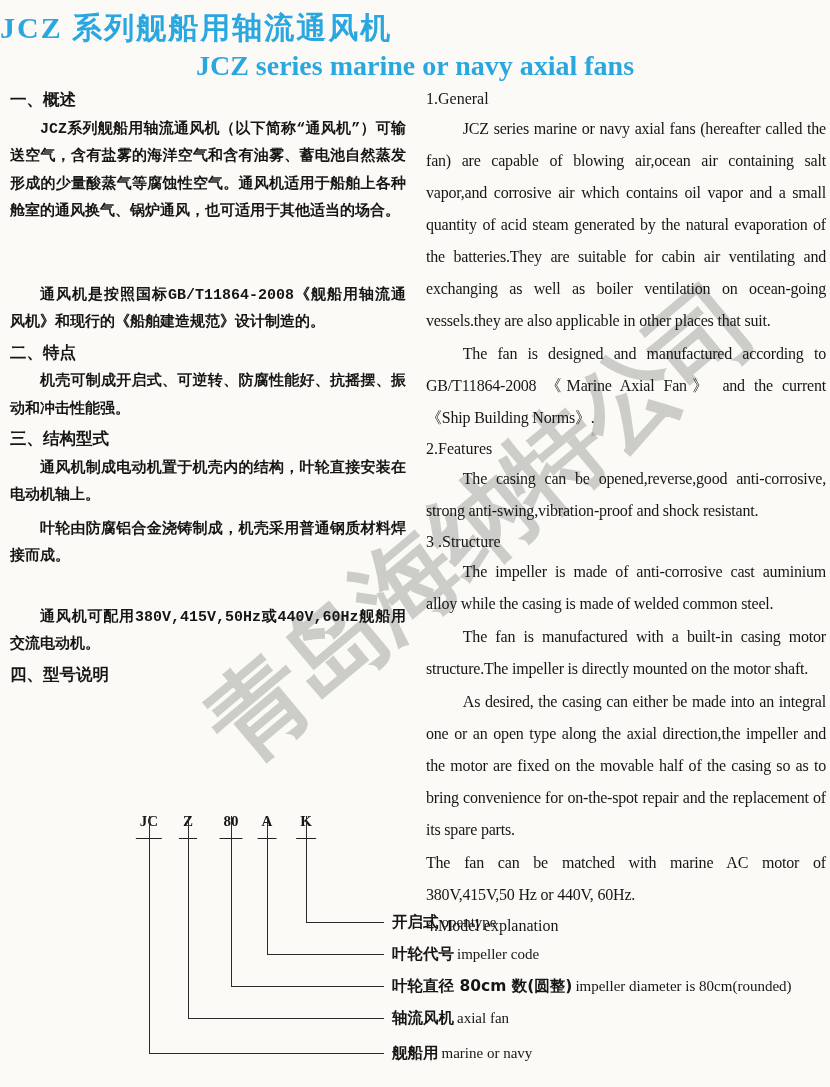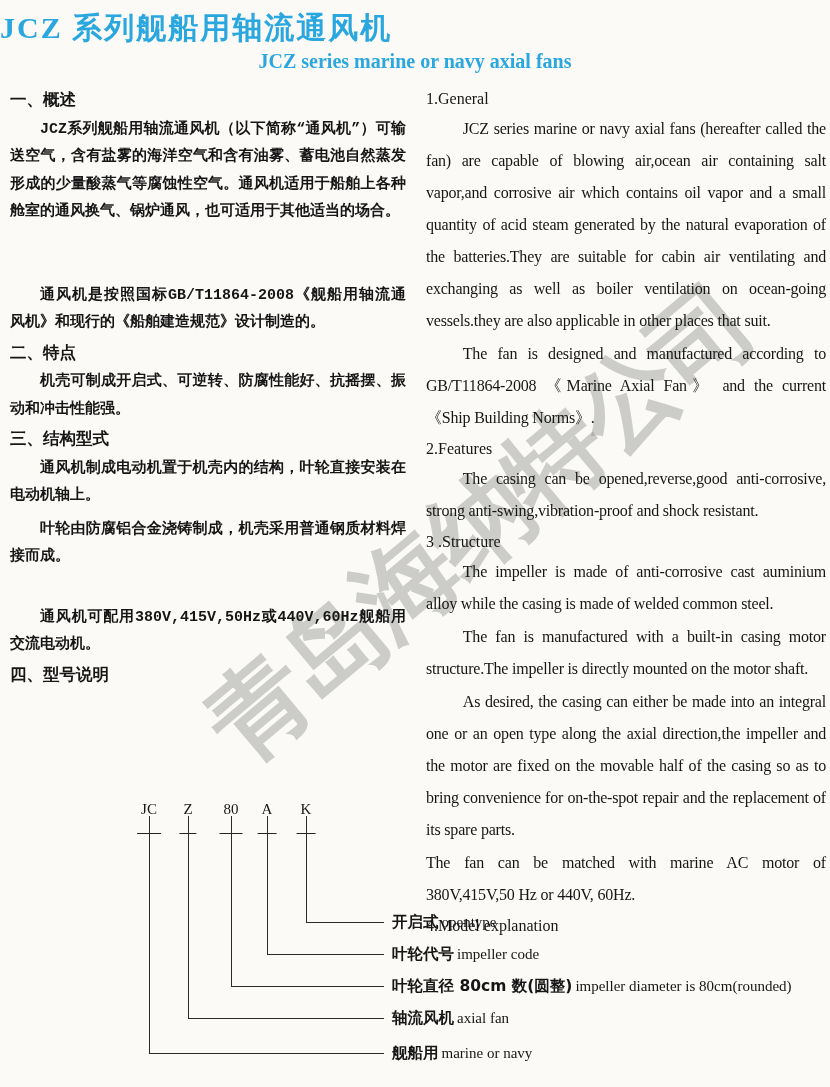--- a/index.html
+++ b/index.html
@@ -11,7 +11,7 @@
   
   .title-block{position:relative;z-index:2;padding-top:8px;}
   .title-zh{text-align:left;font-size:30px;font-weight:700;letter-spacing:2px;}
-  .title-en{text-align:center;font-size:20px;font-weight:700;margin-top:1px;}
+  .title-en{text-align:center;font-size:28px;font-weight:700;margin-top:1px;}
   
   .watermark{
     position:absolute;left:480px;top:525px;z-index:1;

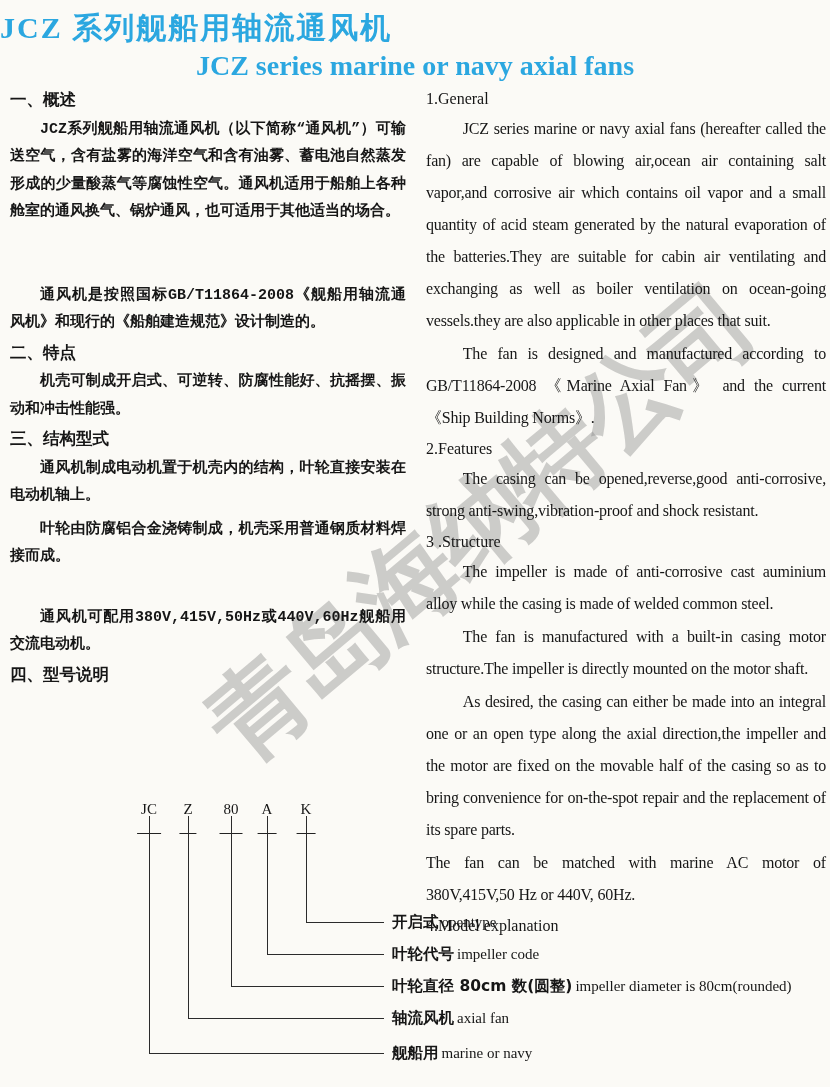--- a/index.html
+++ b/index.html
@@ -39,9 +39,9 @@
   
   .diagram{position:absolute;left:0;top:796px;width:830px;height:285px;z-index:2;}
   .code{
-    position:absolute;top:4px;transform:translateX(-50%);
-    font-size:15px;font-weight:400;line-height:18px;
-    border-bottom:1.5px solid #222;padding:0 4px 15px 4px;
+    position:absolute;top:16px;transform:translateX(-50%);
+    font-size:15px;font-weight:700;line-height:18px;
+    border-bottom:1.5px solid #222;padding:0 4px 8px 4px;
   }
   .elbow{position:absolute;top:20px;border-left:1.5px solid #2b2b2b;border-bottom:1.5px solid #2b2b2b;}
   .dlabel{position:absolute;left:392px;white-space:nowrap;line-height:20px;}

